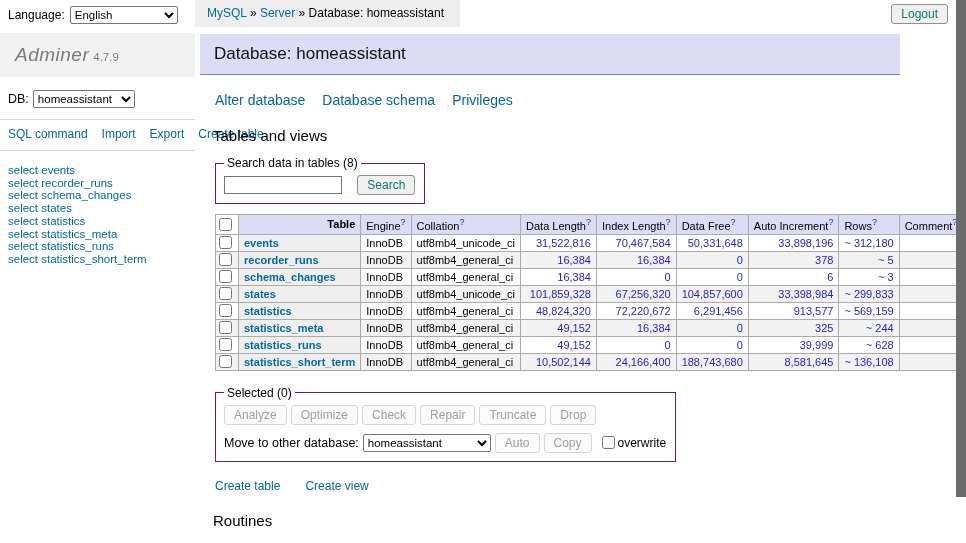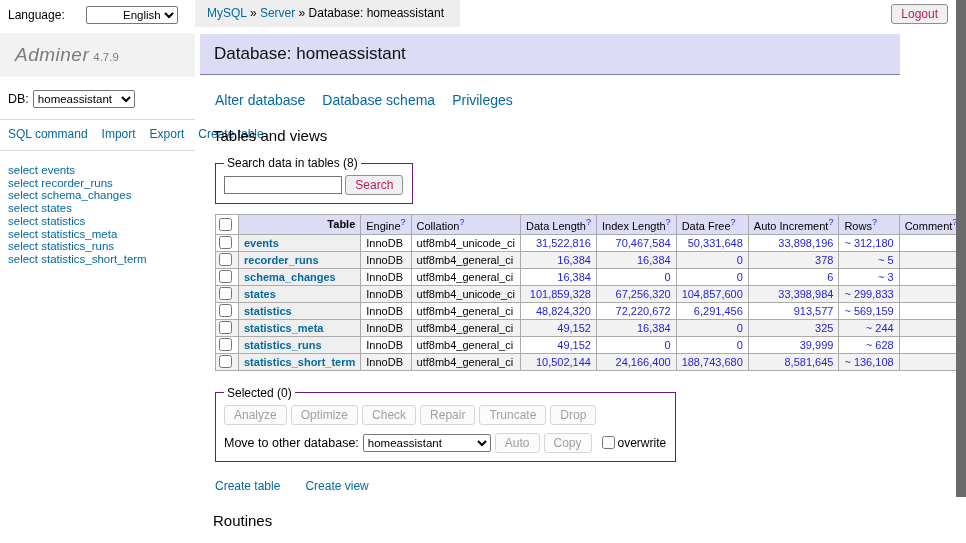--- a/index.html
+++ b/index.html
@@ -15,7 +15,7 @@
   
   #sidebar { position:absolute; left:0; top:0; width:195px; height:543px; background:#fff; }
   .lang-row { padding:6px 0 0 8px; font-size:12px; }
-  .lang-row select { margin-left:21px; width:92px;text-align:right; }
+  .lang-row select { margin-left:5px; width:108px; }
   select { font-size:11.5px; height:18px; border:1px solid #767676; background:#fff; border-radius:2px; }
   .brand { margin-top:9px; background:#f2f2f2; padding:11px 0 11px 15px; }
   .brand .bname { font-style:italic; color:#7b7b7b; font-size:19px; letter-spacing:0.5px; }

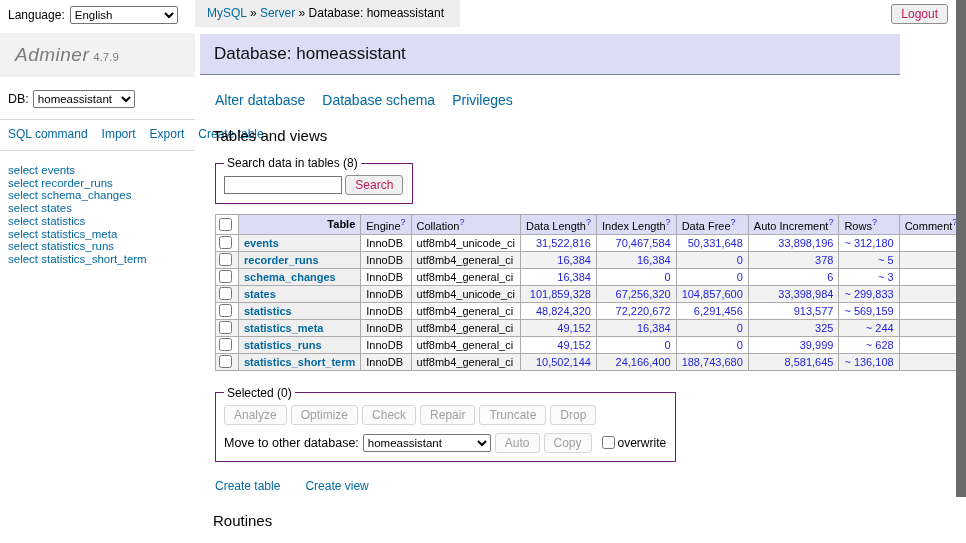--- a/index.html
+++ b/index.html
@@ -34,9 +34,9 @@
   #breadcrumb .sep { color:#000; }
   #logout-btn { position:absolute; top:4px; right:18px; }
   button.real {
-    font-family:inherit; font-size:12px; color:#be185d;
+    font-family:inherit; font-size:12px; color:#0f766e;
     background:#f0f0f0; border:1px solid #8f8f8f; border-radius:3px;
-    padding:2px 9px; cursor:pointer;
+    padding:2px 9px; cursor:pointer;margin-left:12px;
   }
   button.dbtn {
     font-family:inherit; font-size:12px; color:#a0a0a0;

